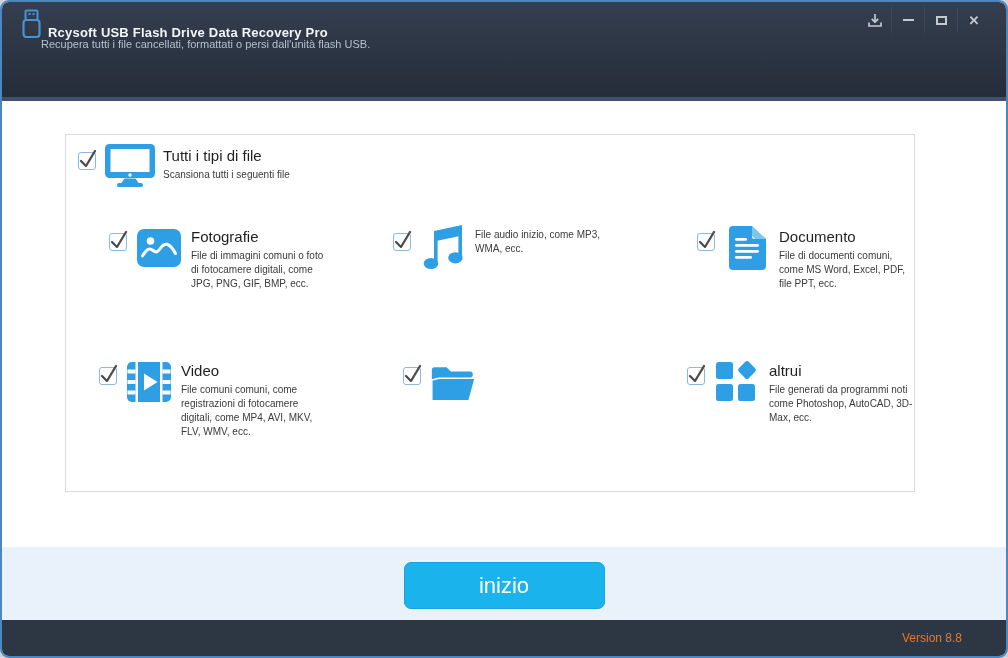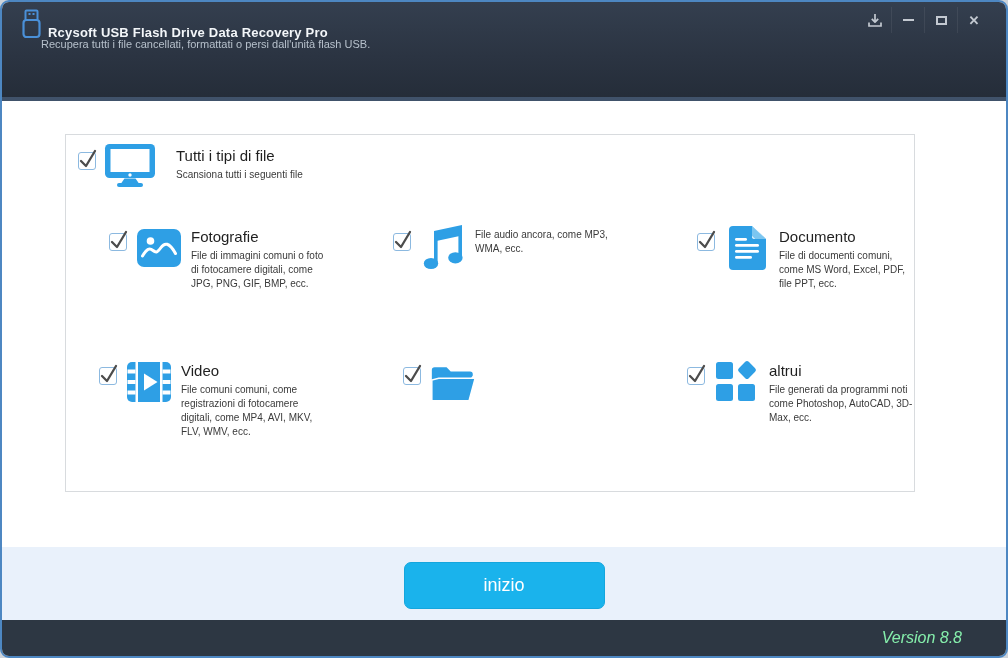--- a/index.html
+++ b/index.html
@@ -43,7 +43,7 @@
   .all-row { display:flex; align-items:flex-start; padding:8px 0 0 12px; height:90px; }
   .all-row .checkbox { margin-top:9px; margin-right:8px; }
   .all-row .ft-icon-monitor { flex:none; width:52px; height:44px; margin-right:7px; }
-  .all-row .ft-text { margin-top:4px;margin-left:13px; }
+  .all-row .ft-text { margin-top:4px; }
   .ft-label { font-size:15px; color:#1f1f1f; margin-bottom:4px; }
   .ft-desc { font-size:10px; line-height:14px; color:#3a3a3a; }
   .ft-grid { display:grid; grid-template-columns:1fr 1fr 1fr; grid-template-rows:100px 100px 1fr;gap:34px; }

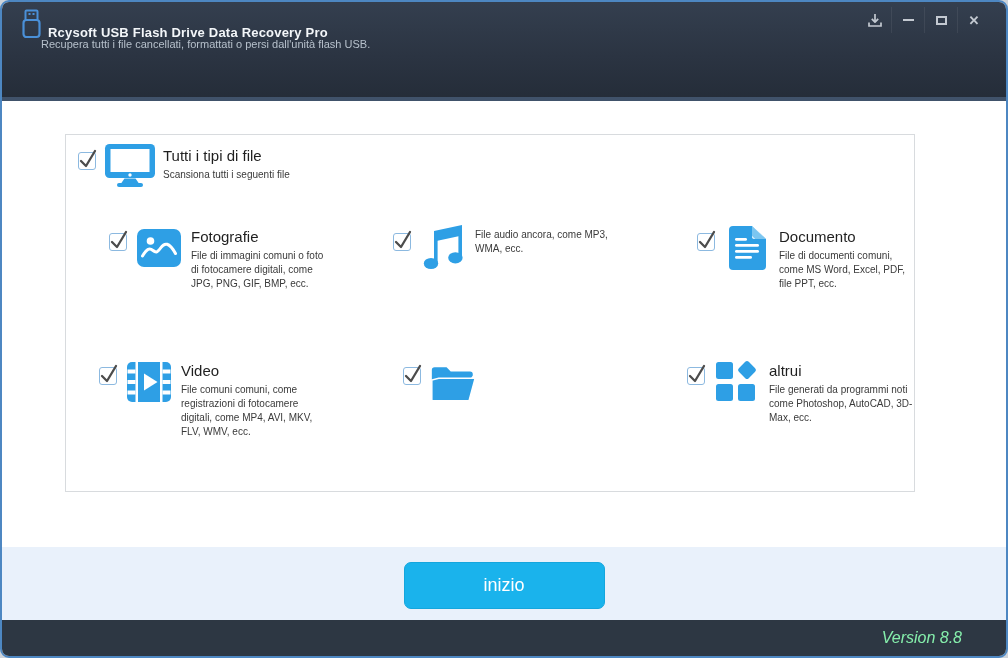--- a/index.html
+++ b/index.html
@@ -209,7 +209,7 @@
               <use href="#music-note-icon"></use>
             </svg>
     <div class="ft-text">
-      <div class="ft-desc">File audio ancora, come MP3, WMA, ecc.</div>
+      <div class="ft-desc">File audio inizio, come MP3, WMA, ecc.</div>
     </div>
   </div>
 

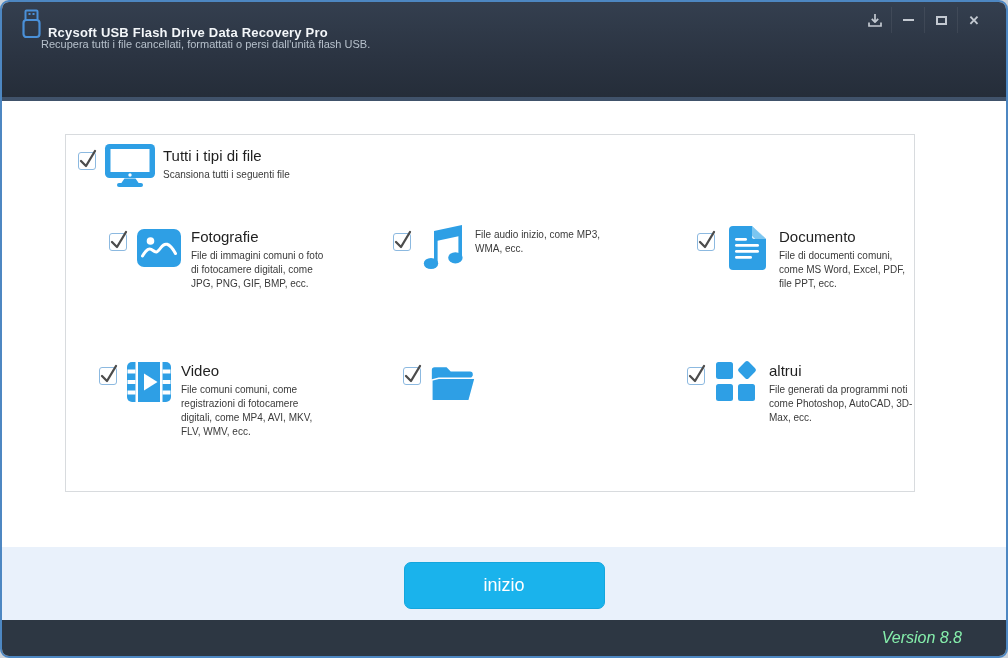--- a/index.html
+++ b/index.html
@@ -61,7 +61,7 @@
   }
   .start-button {
     margin-top:15px; width:201px; height:47px; border:1px solid #14a6dd; border-radius:7px;
-    background:#1ab3ec; color:#ffffff; font-size:18px; font-family:"Liberation Sans", sans-serif;
+    background:#1ab3ec; color:#ffffff; font-size:22px; font-family:"Liberation Sans", sans-serif;
     cursor:pointer;
   }
   

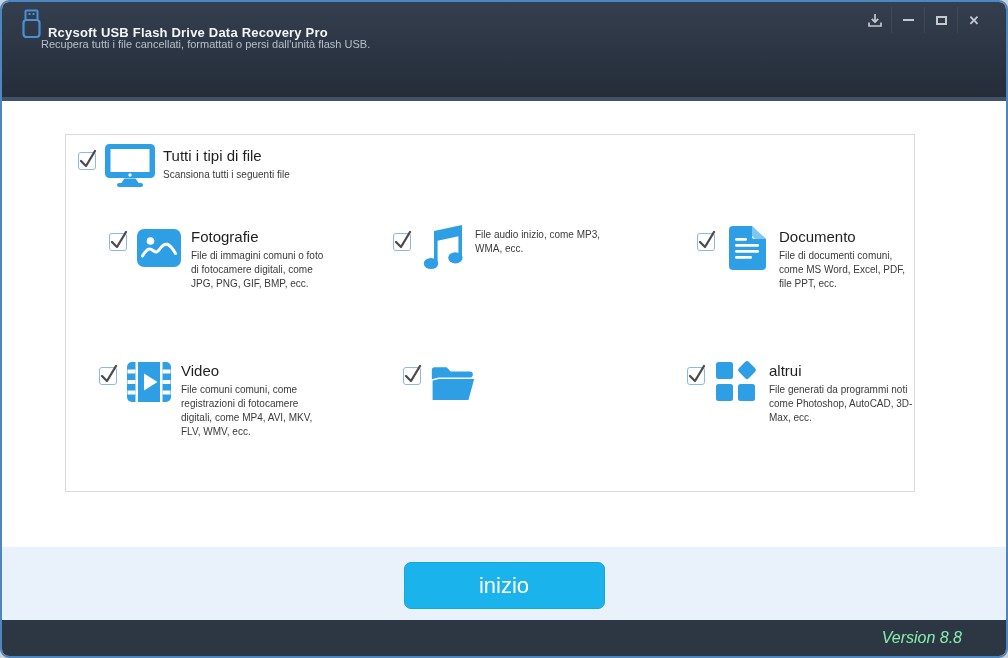--- a/index.html
+++ b/index.html
@@ -69,7 +69,7 @@
     height:36px; background:#2d3743;
     display:flex; align-items:center; justify-content:flex-end; padding-right:44px;
   }
-  .version { font-size:16px; color:#86efac;font-style:italic; }
+  .version { font-size:12px; color:#f97316; }
   .svg-defs { position:absolute; width:0; height:0; overflow:hidden; }
 </style>
 </head>

